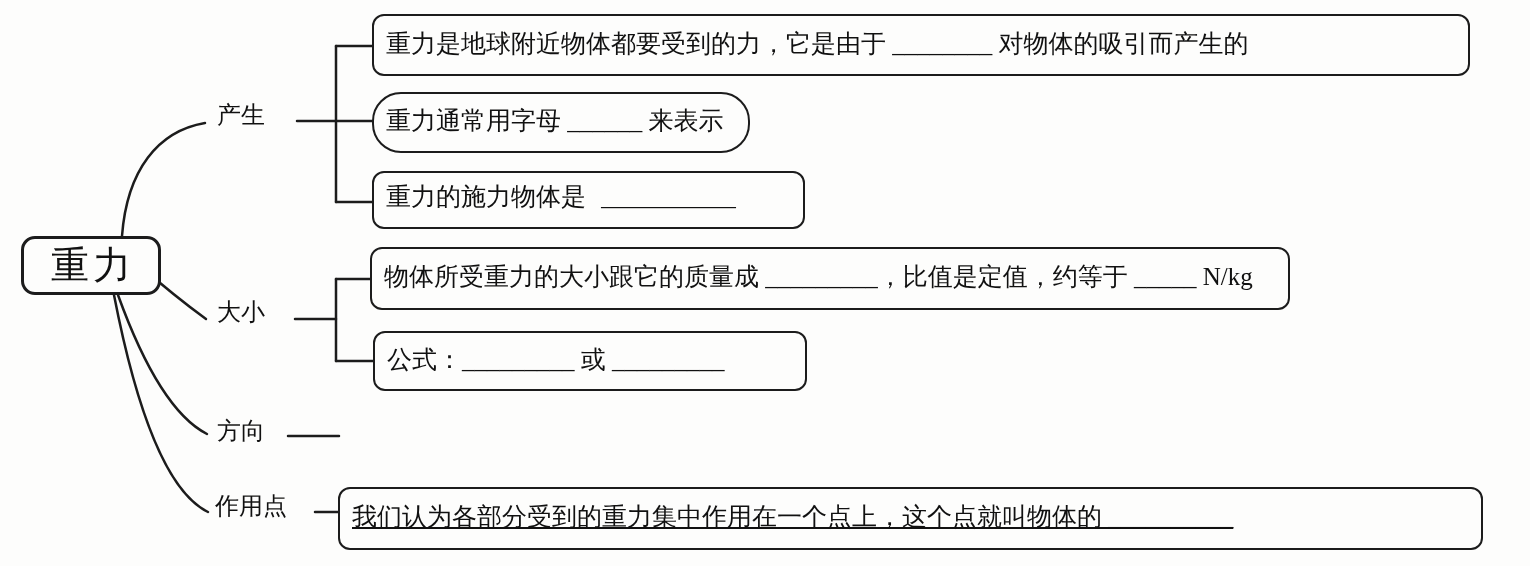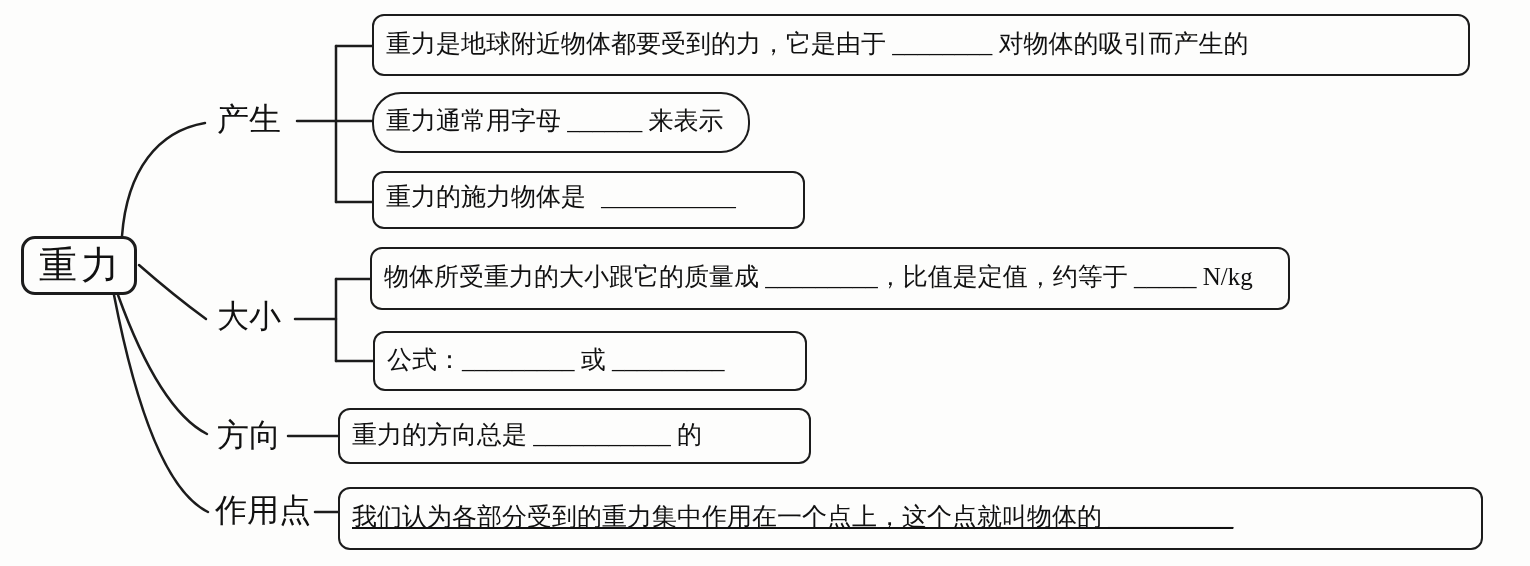--- a/index.html
+++ b/index.html
@@ -42,7 +42,7 @@
   }
   .branch-label {
     position: absolute;
-    font-size: 32px;
+    font-size: 24px;
     white-space: nowrap;
     line-height: 1;
   }

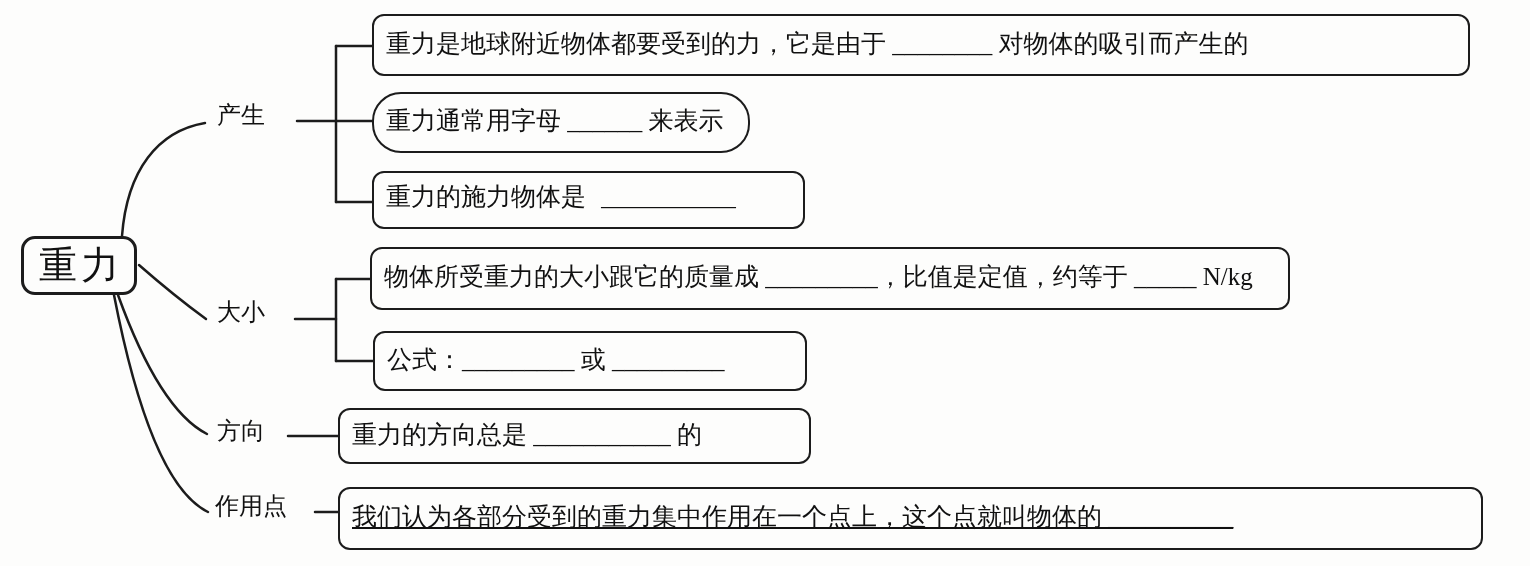--- a/index.html
+++ b/index.html
@@ -27,7 +27,7 @@
     position: absolute;
     left: 21px;
     top: 236px;
-    width: 116px;
+    width: 140px;
     height: 59px;
     border: 3px solid #1c1c1c;
     border-radius: 14px;

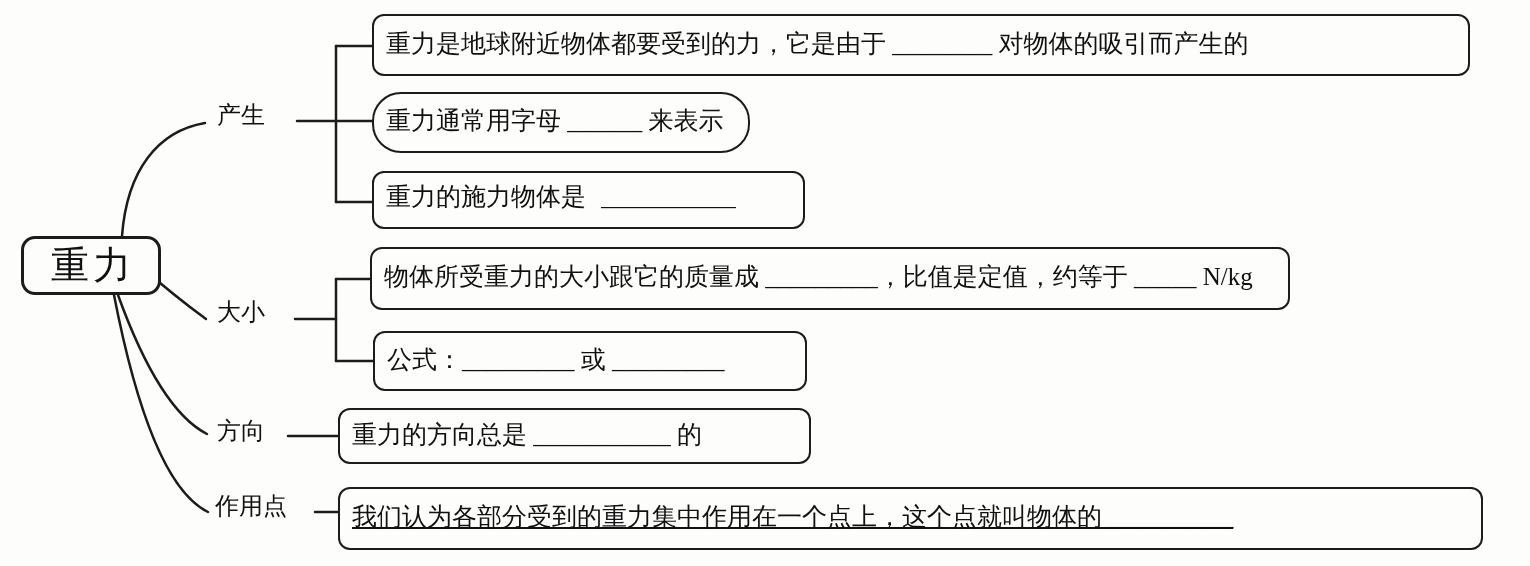--- a/index.html
+++ b/index.html
@@ -121,9 +121,6 @@
   <div class="node-box b5">
     <span>公式：_________ 或 _________</span>
   </div>
-  <div class="node-box b6">
-    <span>重力的方向总是 ___________ 的</span>
-  </div>
   <div class="node-box b7">
     <span>我们认为各部分受到的重力集中作用在一个点上，这个点就叫物体的 __________</span>
   </div>

